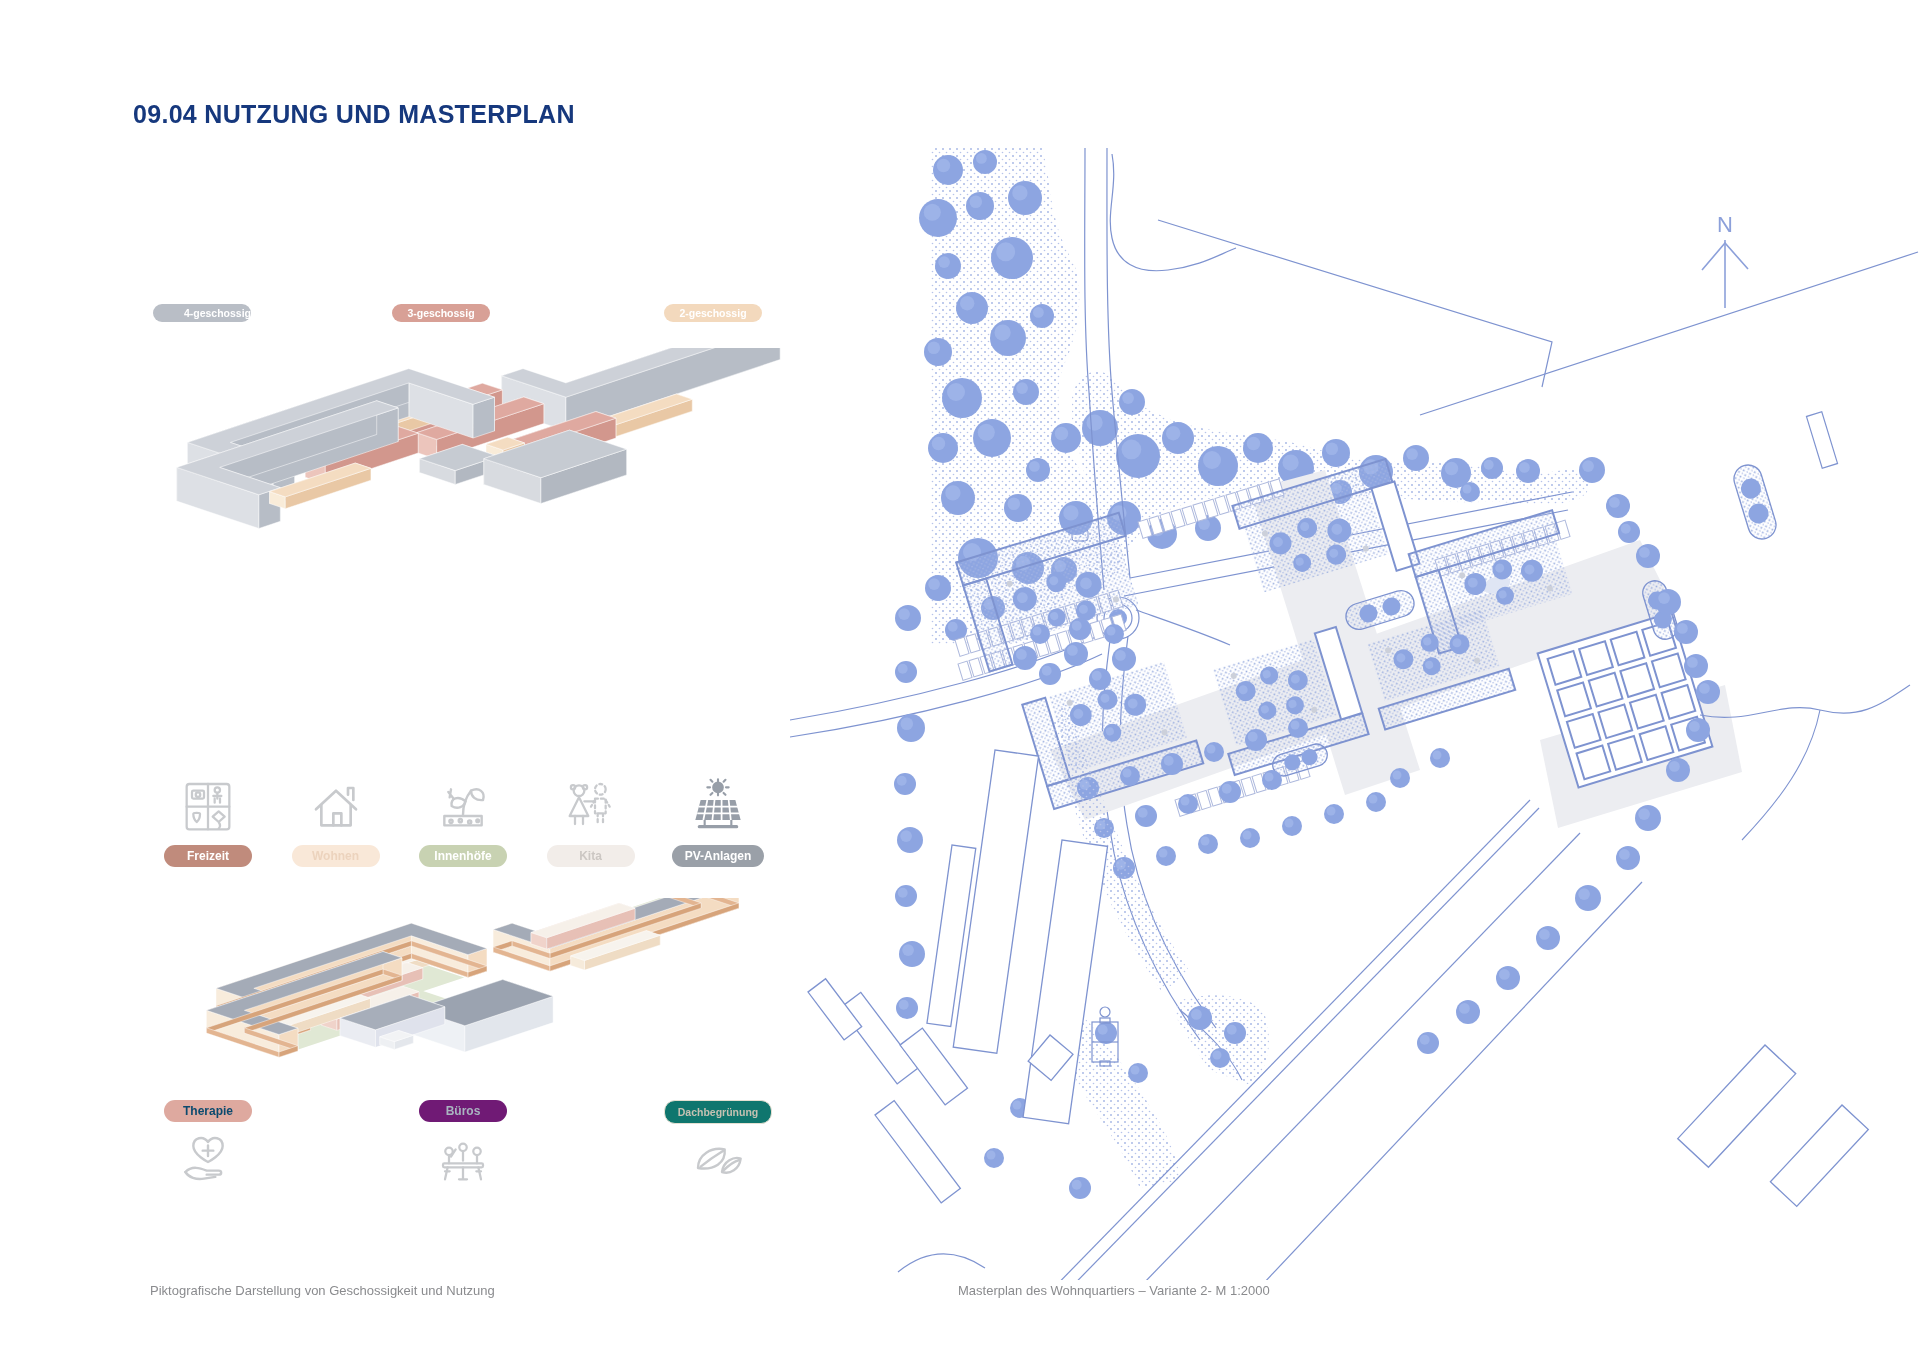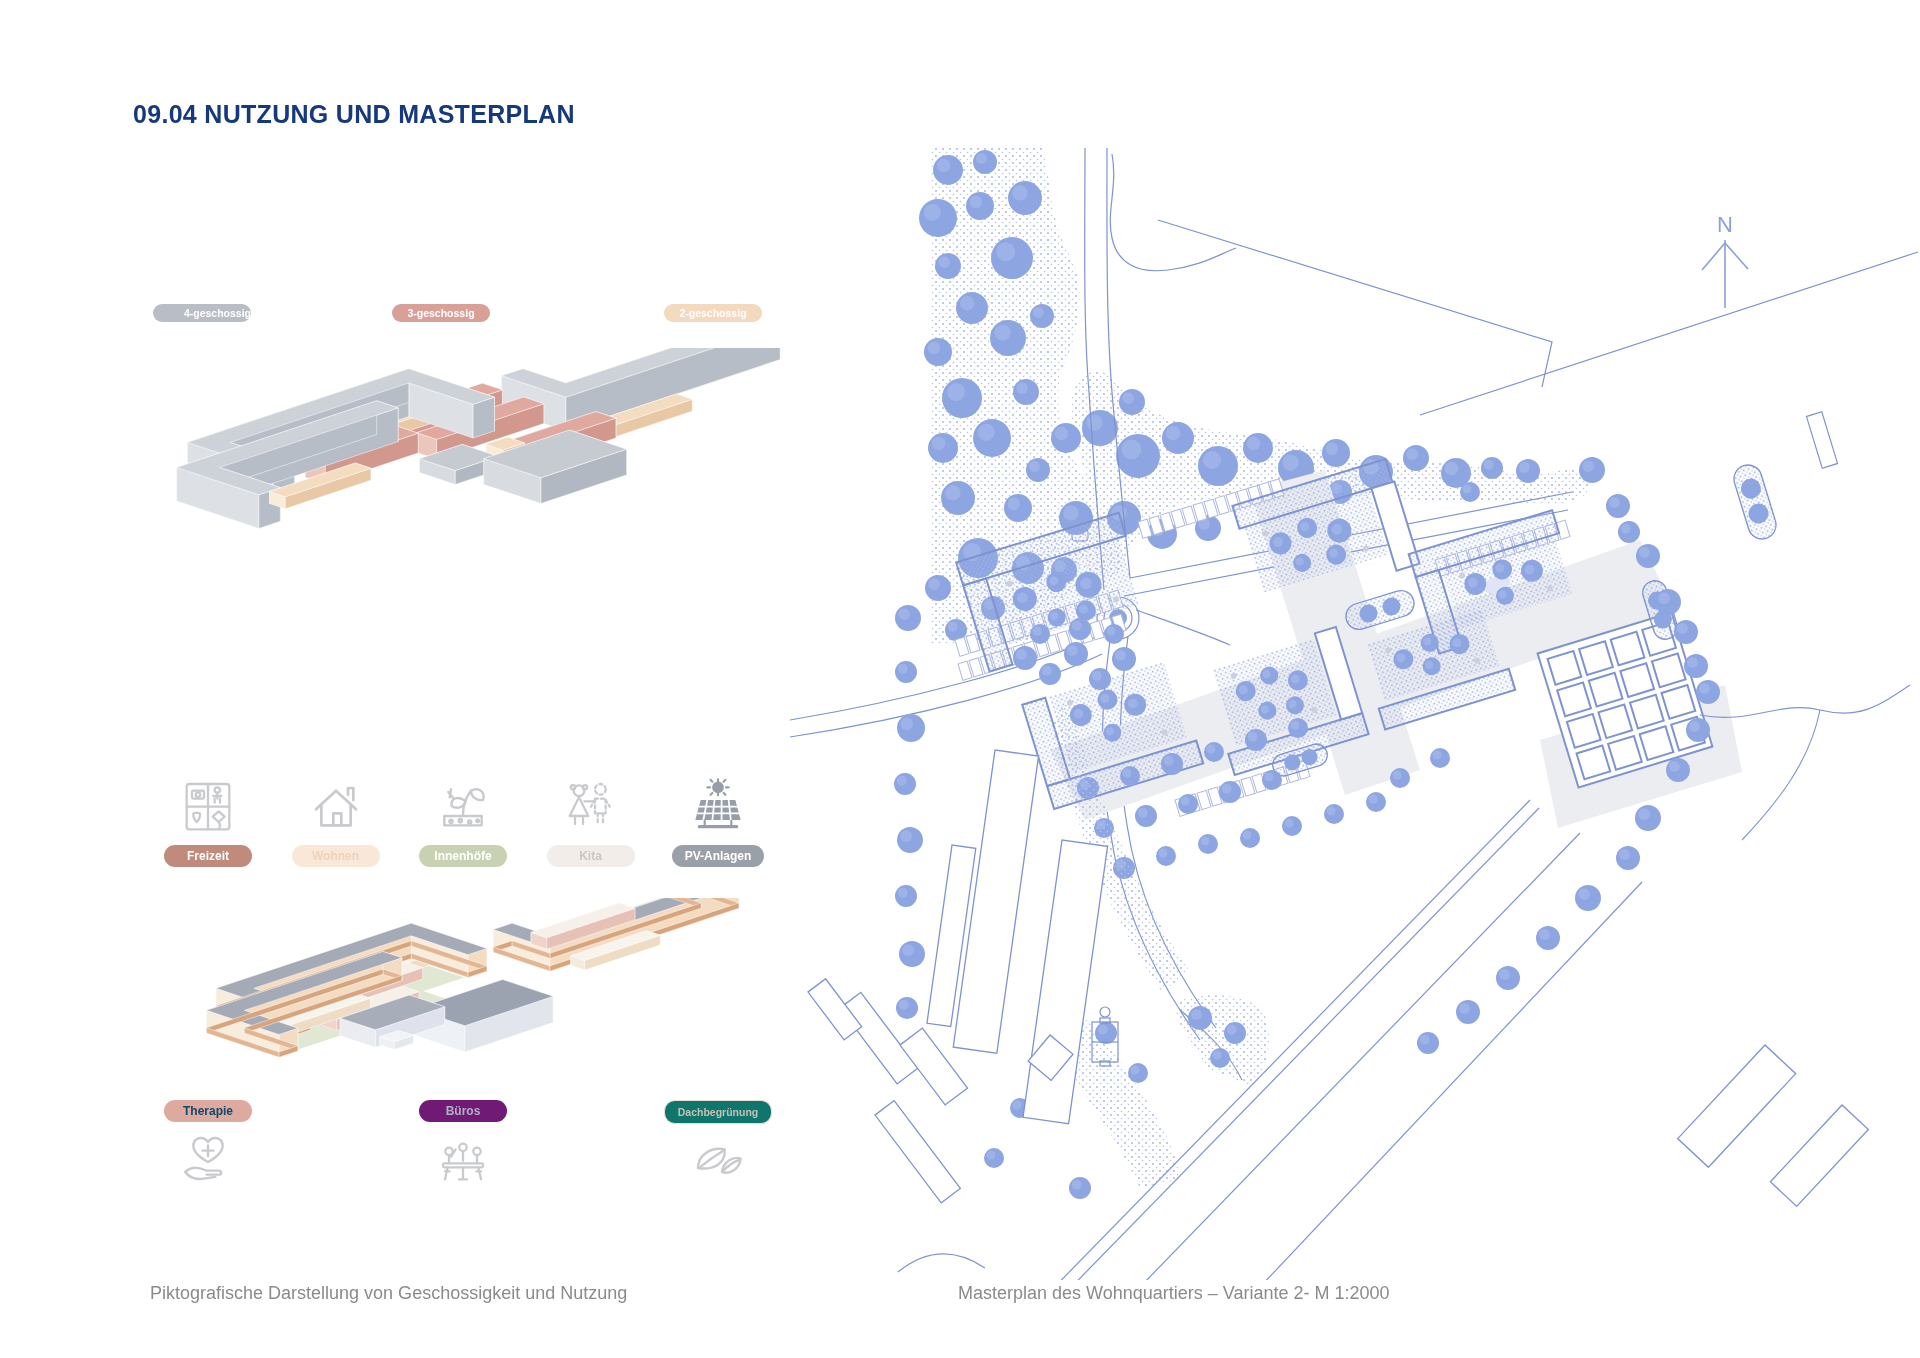--- a/index.html
+++ b/index.html
@@ -7,7 +7,7 @@
         font-family:"Liberation Sans",sans-serif;padding-left:8px;}
   .title{position:absolute;left:133px;top:100px;font-size:25px;font-weight:bold;
          color:#16387d;letter-spacing:.3px;}
-  .caption{position:absolute;font-size:18px;color:#8a8b8e;}
+  .caption{position:absolute;font-size:13px;color:#8a8b8e;}
   .cap-left{left:150px;top:1283px;}
   .cap-right{left:958px;top:1283px;}
   .badge{position:absolute;top:304px;width:98px;height:18px;border-radius:9px;

